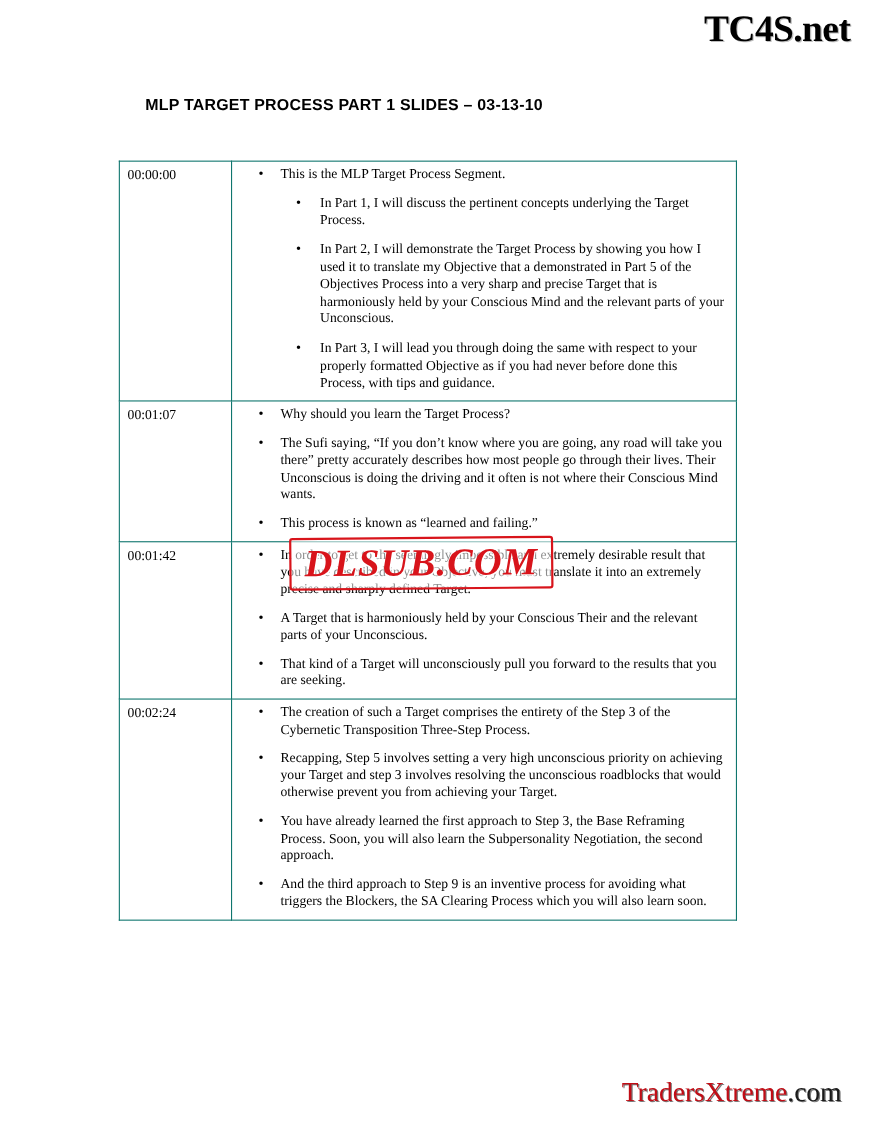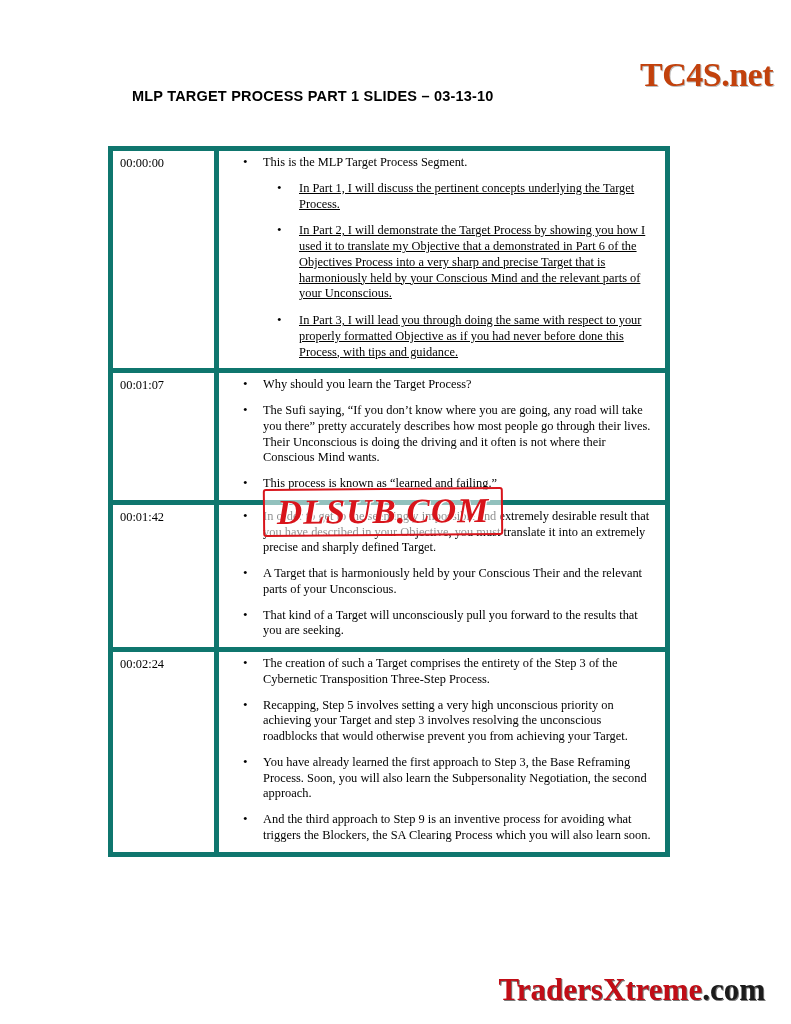--- a/index.html
+++ b/index.html
@@ -25,10 +25,9 @@
     font-weight: bold;
     font-size: 34px;
     letter-spacing: -0.5px;
-    color: #c2410c;
+    color: #000000;
     text-shadow: 1px 1px 0 #bdbdbd;
     white-space: nowrap;
-    margin-top: 48px;
   }
 
   

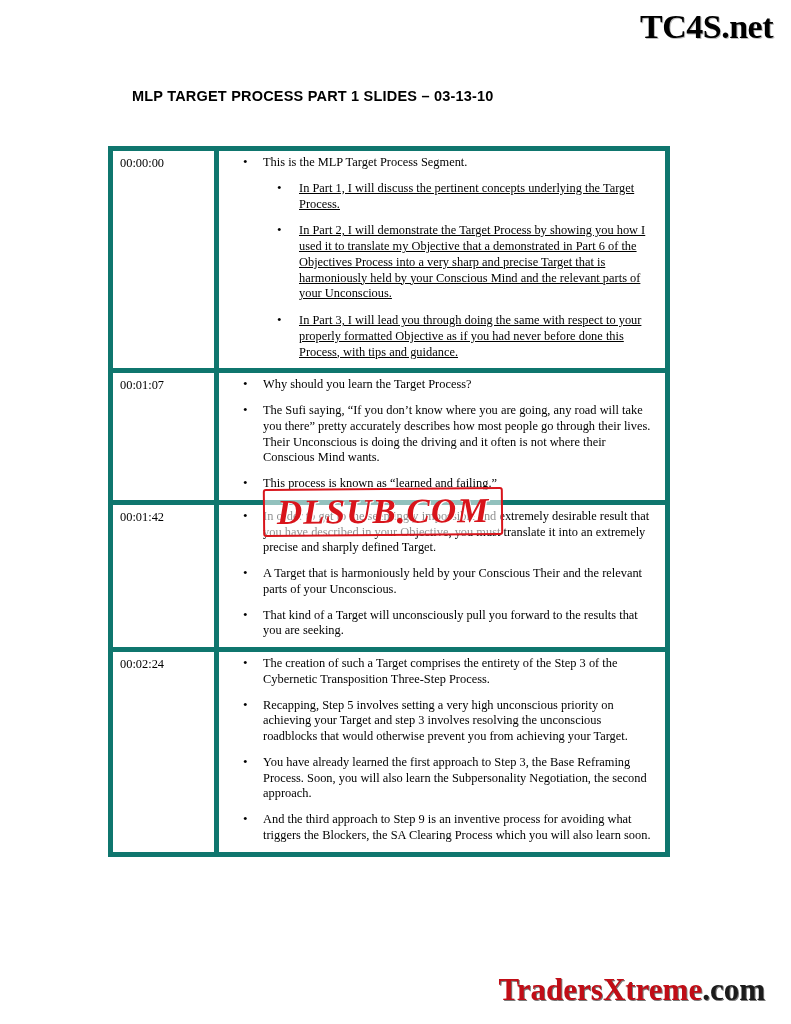--- a/index.html
+++ b/index.html
@@ -53,7 +53,7 @@
     table-layout: fixed;
   }
   .tbl td {
-    border: 5px solid #0f766e;
+    border: 1px solid #0f766e;
     vertical-align: top;
     padding: 4px 6px 8px 6px;
     font-size: 12.4px;

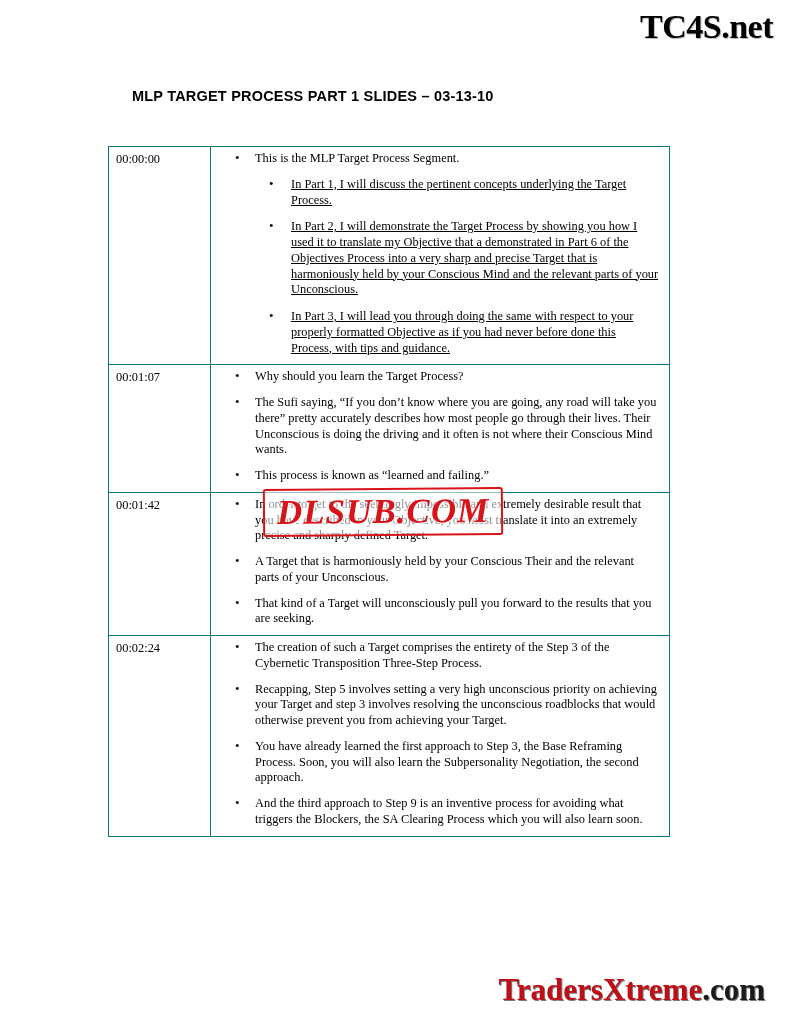--- a/index.html
+++ b/index.html
@@ -93,7 +93,6 @@
     list-style: none;
     margin: 10px 0 0 0;
     padding: 0;
-    text-decoration: underline;
   }
   ul.lvl2 > li {
     position: relative;

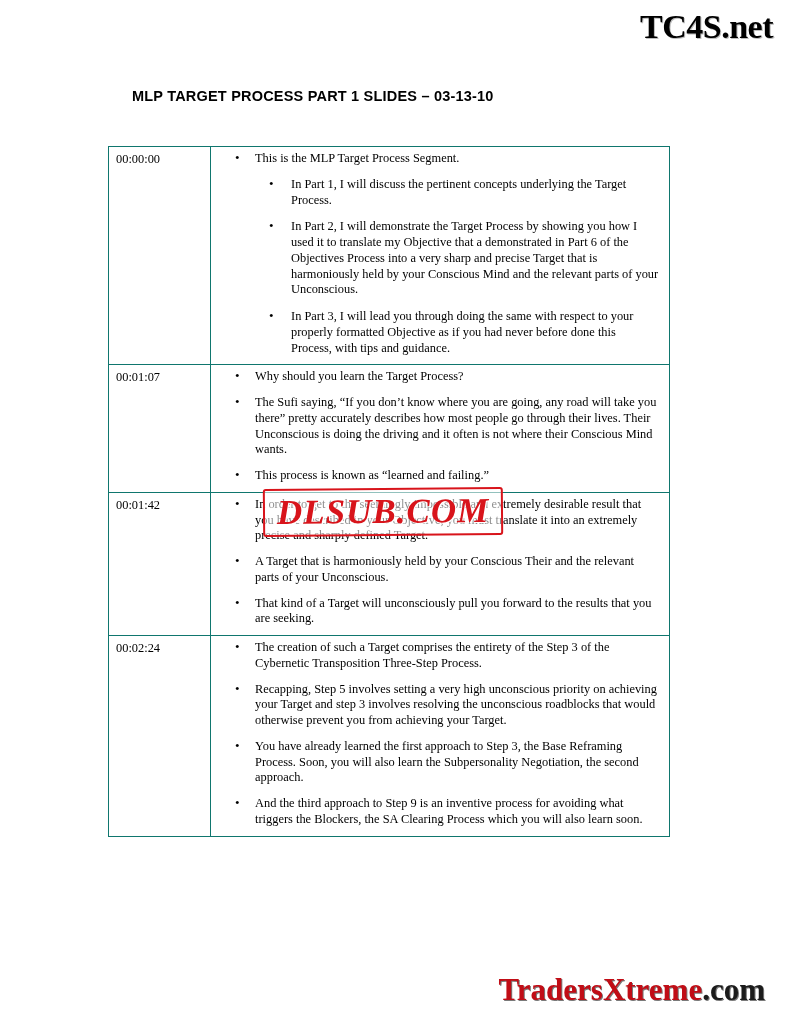--- a/index.html
+++ b/index.html
@@ -159,7 +159,7 @@
             <span>This is the MLP Target Process Segment.</span>
             <ul class="lvl2">
               <li><span>In Part 1, I will discuss the pertinent concepts underlying the Target Process.</span></li>
-              <li><span>In Part 2, I will demonstrate the Target Process by showing you how I used it to translate my Objective that a demonstrated in Part 6 of the Objectives Process into a very sharp and precise Target that is harmoniously held by your Conscious Mind and the relevant parts of your Unconscious.</span></li>
+              <li><span>In Part 2, I will demonstrate the Target Process by showing you how I used it to translate my Objective that a demonstrated in Part 5 of the Objectives Process into a very sharp and precise Target that is harmoniously held by your Conscious Mind and the relevant parts of your Unconscious.</span></li>
               <li><span>In Part 3, I will lead you through doing the same with respect to your properly formatted Objective as if you had never before done this Process, with tips and guidance.</span></li>
             </ul>
           </li>

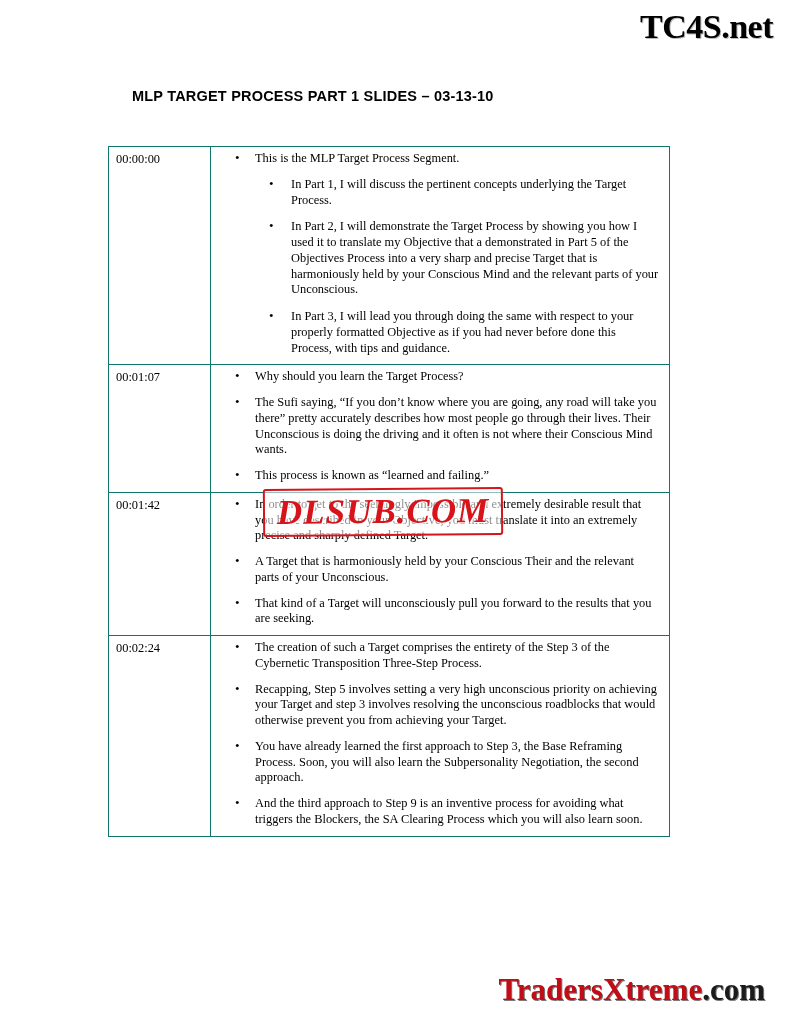--- a/index.html
+++ b/index.html
@@ -135,8 +135,8 @@
     bottom: 16px;
     white-space: nowrap;
     font-family: "Liberation Serif", serif;
-    font-weight: bold;
-    font-size: 31px;
+    font-weight: normal;
+    font-size: 25px;
     color: #c10d16;
     text-shadow: 1px 1px 0 #7a7a7a;
   }

